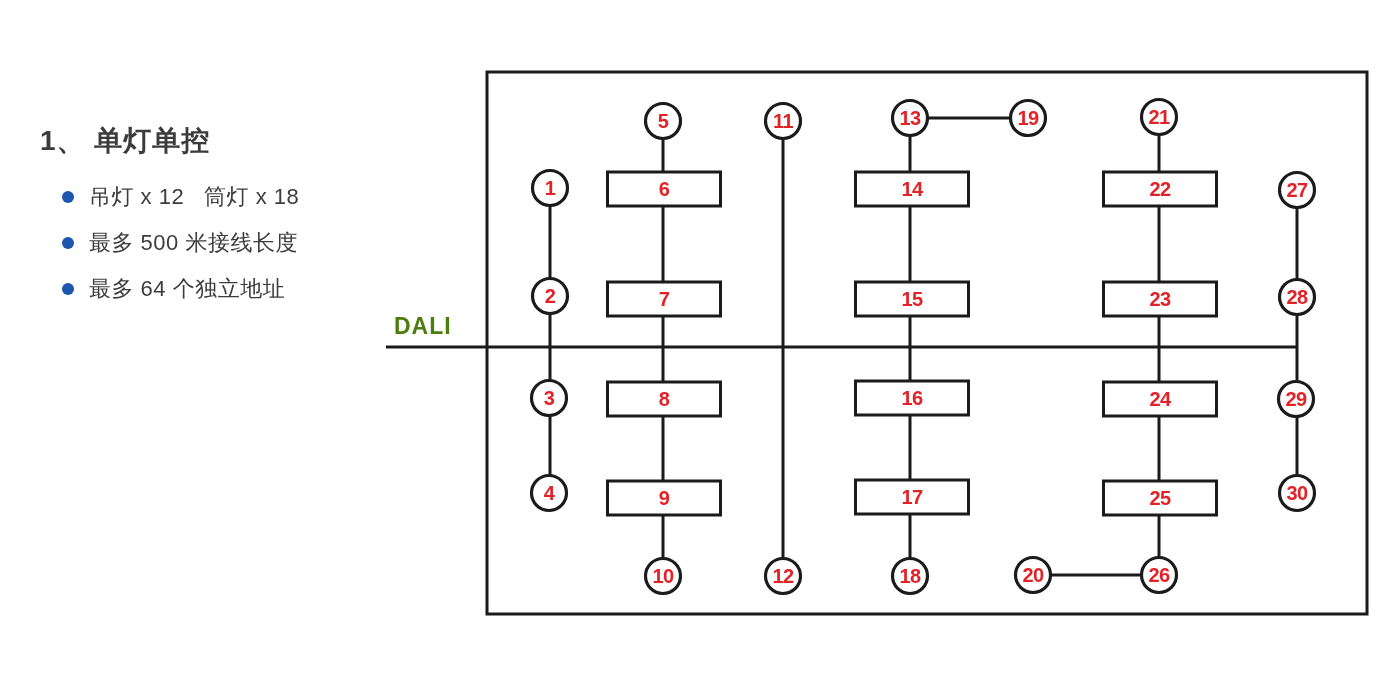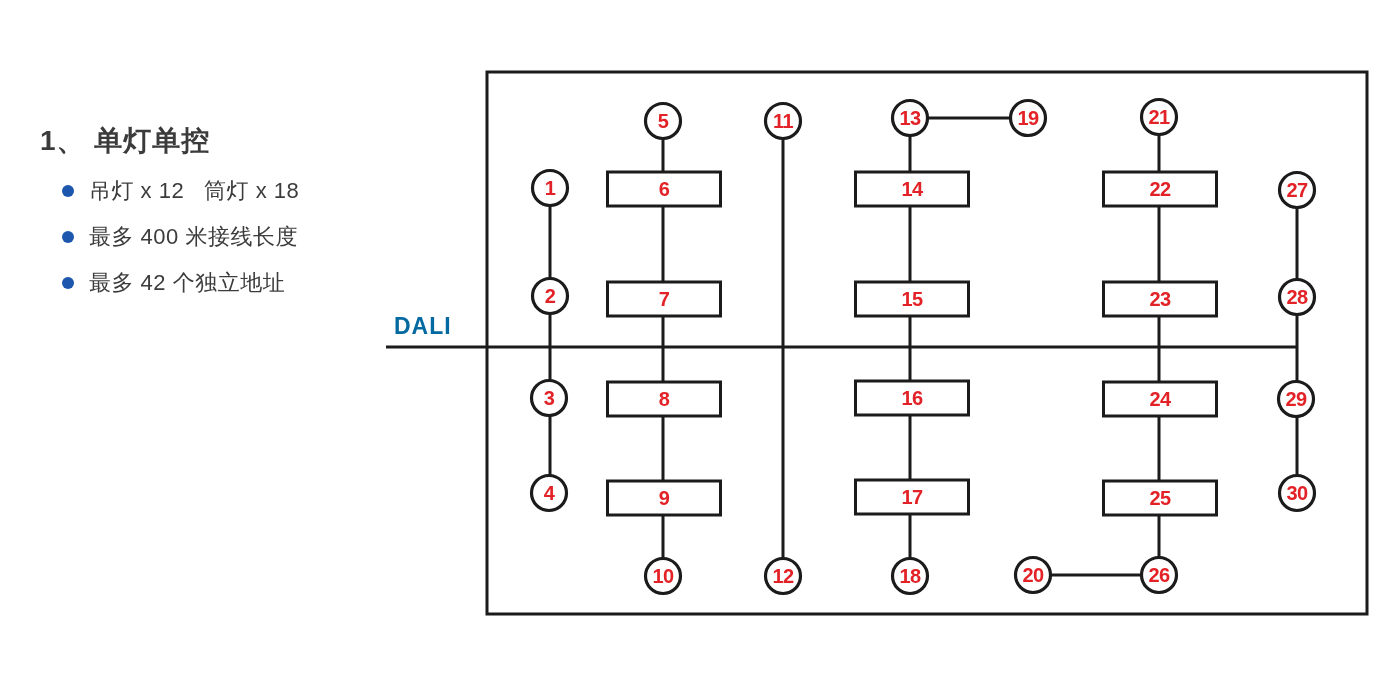--- a/index.html
+++ b/index.html
@@ -14,7 +14,7 @@
     font-size: 28px; font-weight: 700; color: #3b3b3b; letter-spacing: 1px;
     white-space: pre;
   }
-  .bullets { position: absolute; left: 62px; top: 178px; }
+  .bullets { position: absolute; left: 62px; top: 184px; }
   .bullet-row { display: flex; align-items: center; height: 26px; margin-bottom: 20px; }
   .dot {
     width: 12px; height: 12px; border-radius: 50%;

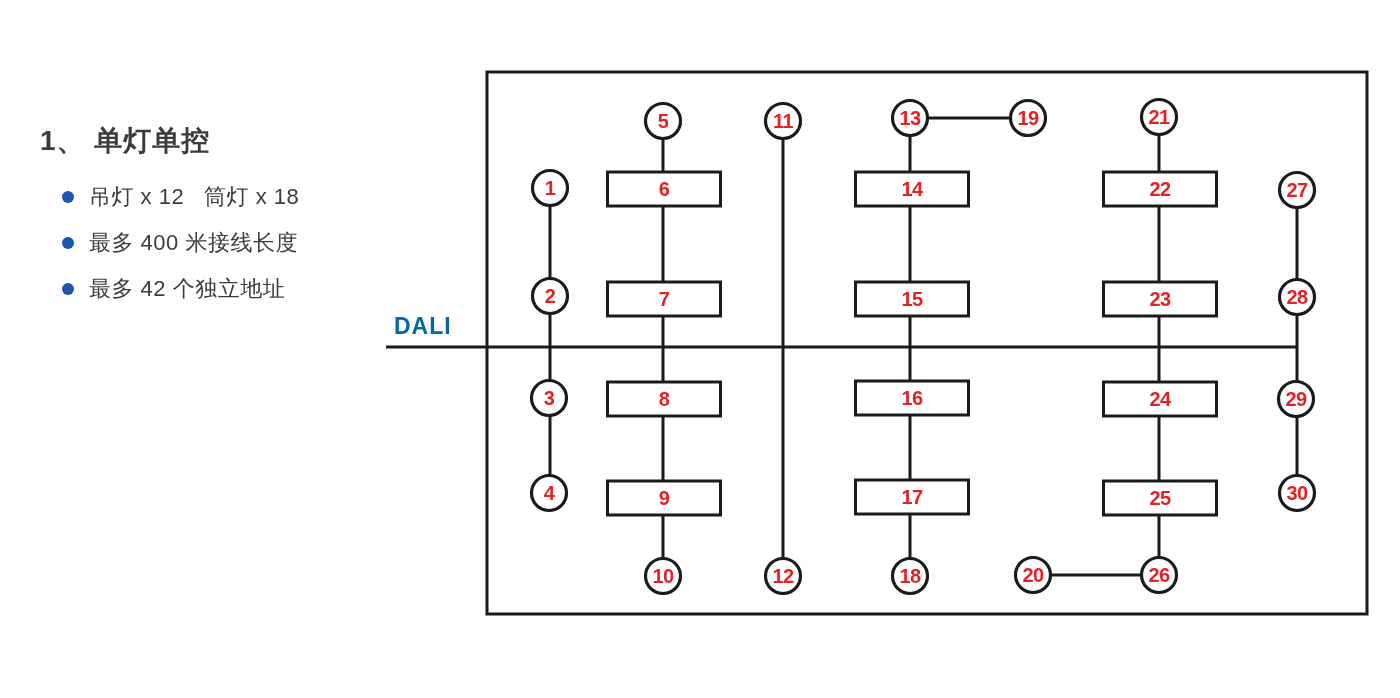--- a/index.html
+++ b/index.html
@@ -49,7 +49,7 @@
     </div>
     <div class="bullet-row">
       <span class="dot"></span>
-      <span class="bullet-text">最多 400 米接线长度</span>
+      <span class="bullet-text">最多 500 米接线长度</span>
     </div>
     <div class="bullet-row">
       <span class="dot"></span>

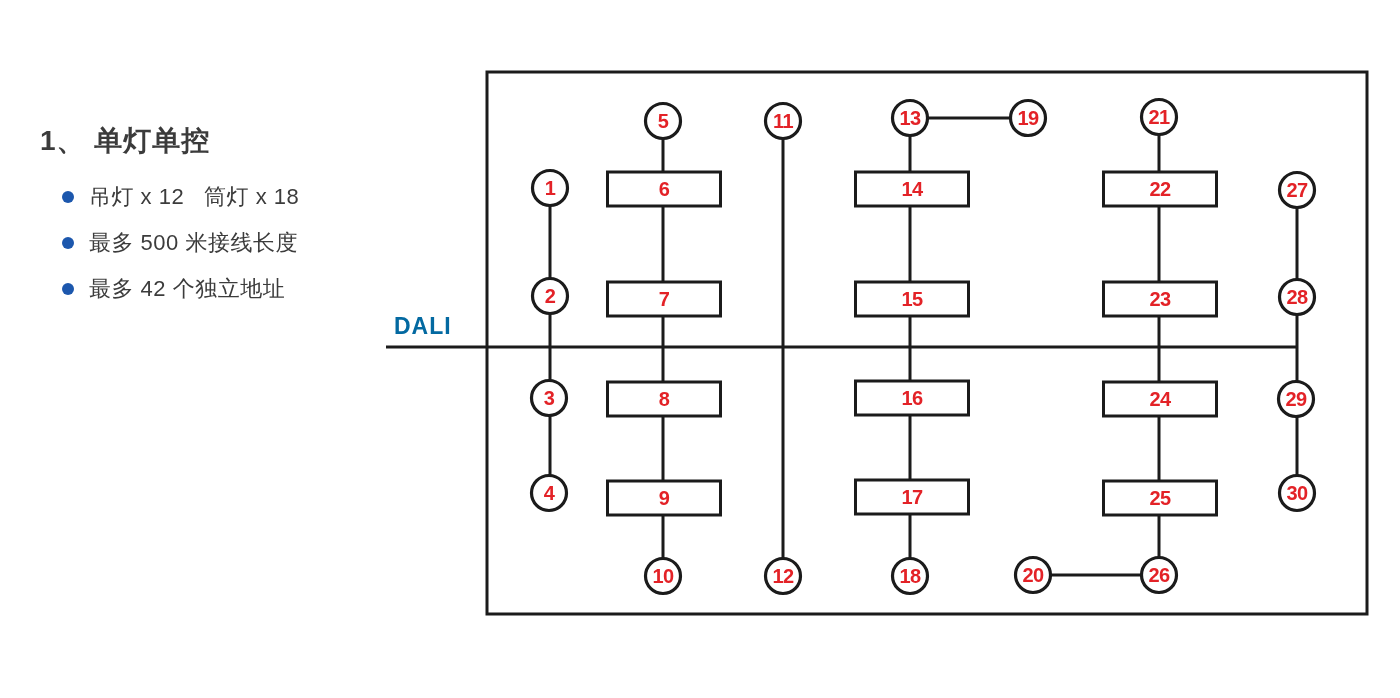--- a/index.html
+++ b/index.html
@@ -53,7 +53,7 @@
     </div>
     <div class="bullet-row">
       <span class="dot"></span>
-      <span class="bullet-text">最多 42 个独立地址</span>
+      <span class="bullet-text">最多 64 个独立地址</span>
     </div>
   </div>
 

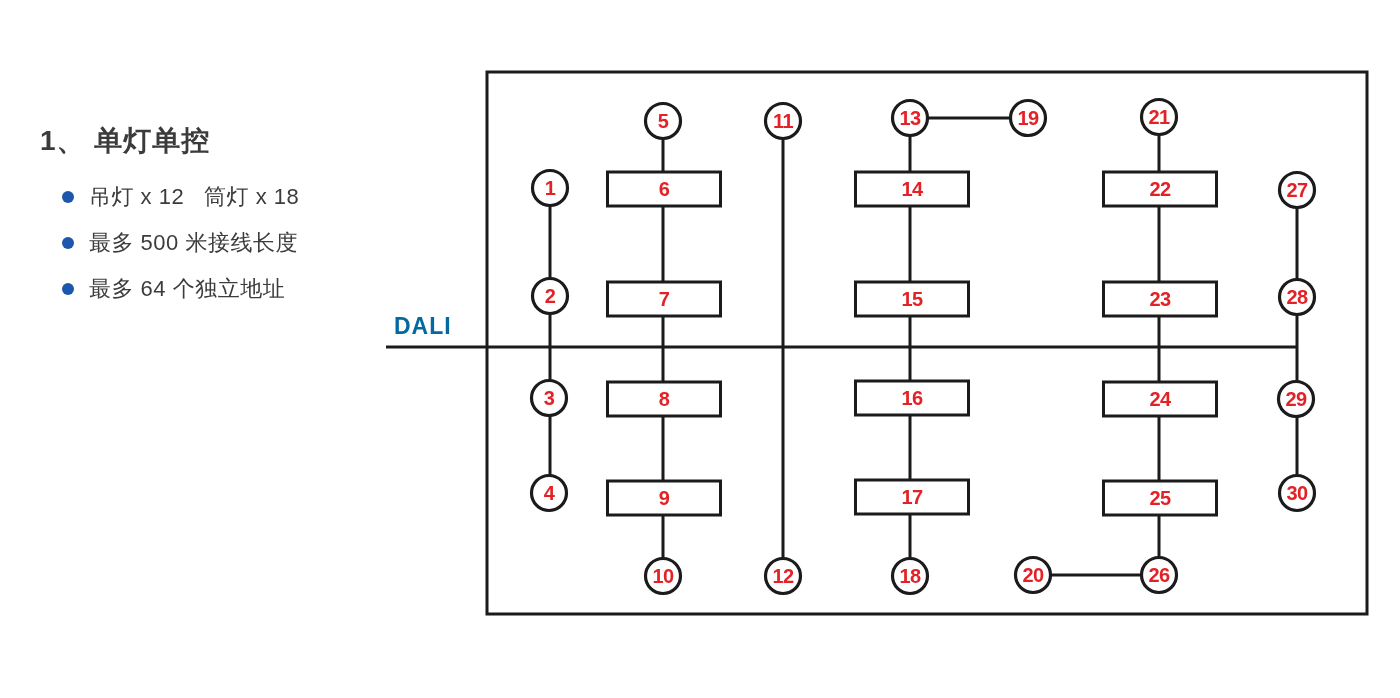--- a/index.html
+++ b/index.html
@@ -26,7 +26,7 @@
   }
   .dali-label {
     position: absolute; left: 394px; top: 313px;
-    font-size: 23px; font-weight: 700; color: #0369a1; letter-spacing: 1px;
+    font-size: 23px; font-weight: 700; color: #4d7c0f; letter-spacing: 1px;
   }
   #diagram { position: absolute; left: 0; top: 0; }
   #diagram text {

